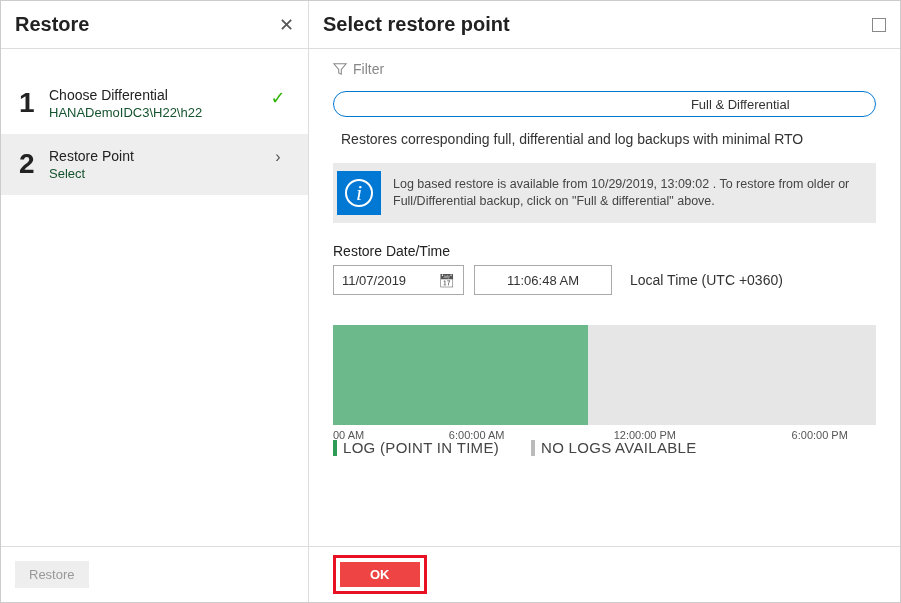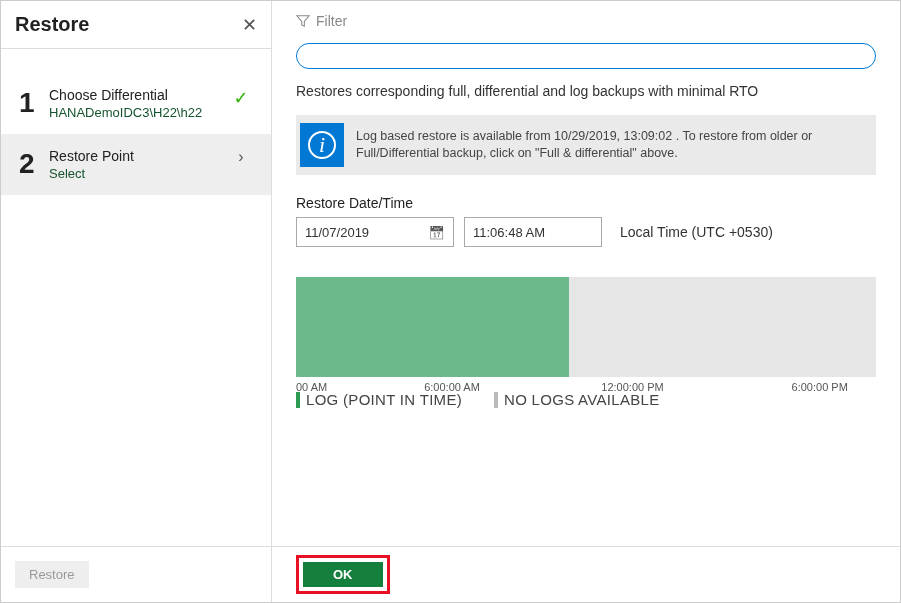--- a/index.html
+++ b/index.html
@@ -4,7 +4,7 @@
 <style>
   * { box-sizing: border-box; margin: 0; padding: 0; font-family: "Segoe UI", Arial, sans-serif; }
   body { width: 901px; height: 603px; display: flex; border: 1px solid #ccc; background: #fff; overflow: hidden; }
-  .left-pane { width: 271px; border-right: 1px solid #ddd; display: flex; flex-direction: column; }
+  .left-pane { width: 308px; border-right: 1px solid #ddd; display: flex; flex-direction: column; }
   .pane-header { height: 48px; padding: 10px 14px; display: flex; align-items: center; justify-content: space-between; border-bottom: 1px solid #ddd; }
   .pane-title { font-size: 20px; font-weight: 600; color: #222; }
   .close-x { font-size: 18px; color: #555; cursor: pointer; font-weight: 300; }

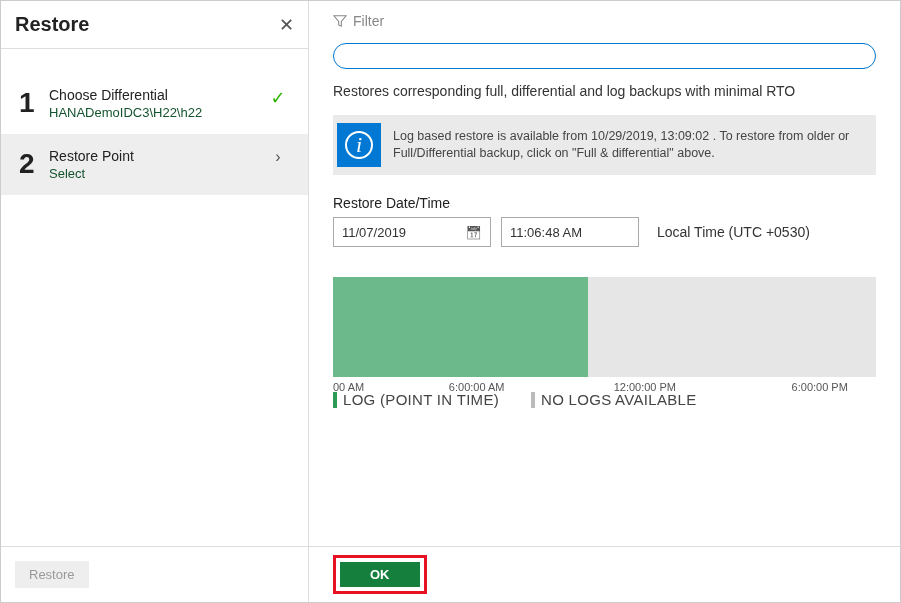--- a/index.html
+++ b/index.html
@@ -99,6 +99,10 @@
 </div>
 
 <div class="right-pane">
+  <div class="pane-header">
+    <div class="pane-title">Select restore point</div>
+    <div style="width:14px;height:14px;border:1px solid #888;"></div>
+  </div>
   <div class="right-body">
     <div class="filter-bar">
       <svg width="14" height="14" viewBox="0 0 16 16" fill="none" stroke="#888" stroke-width="1.2">

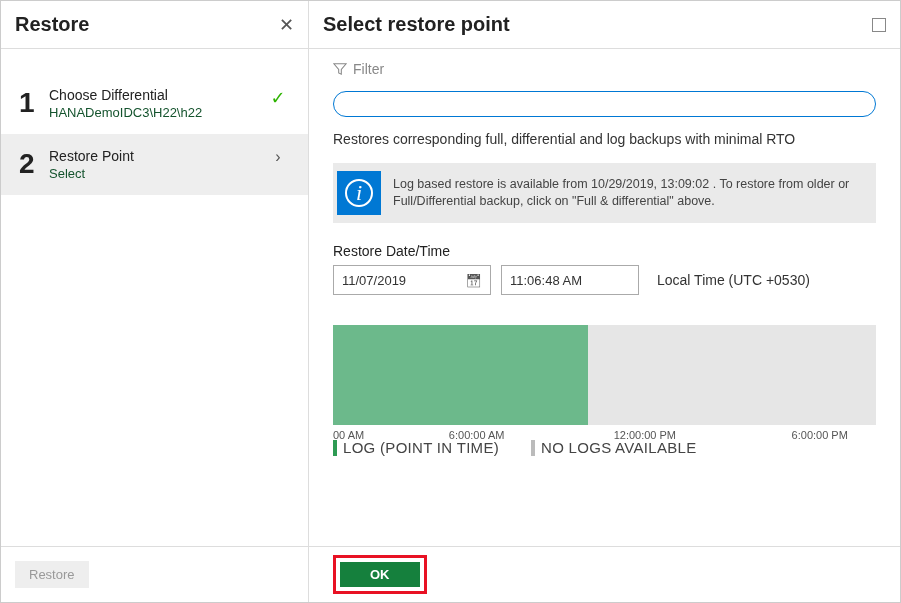--- a/index.html
+++ b/index.html
@@ -113,6 +113,7 @@
 
     <div class="pill-toggle">
       <div class="pill-opt active">Logs (Point in Time)</div>
+      <div class="pill-opt">Full &amp; Differential</div>
     </div>
 
     <div class="desc-line">Restores corresponding full, differential and log backups with minimal RTO</div>

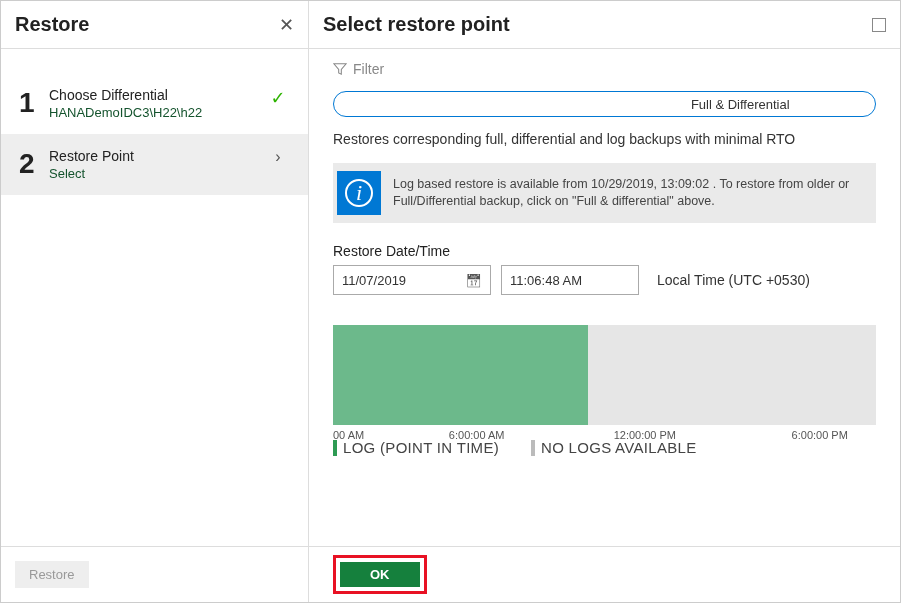--- a/index.html
+++ b/index.html
@@ -30,7 +30,7 @@
   .pill-opt.active { background: #c2410c; color: #fff; border: 1px dotted #fff; border-radius: 14px; margin-top: 48px; }
   .pill-opt:not(.active) { color: #333; }
   
-  .desc-line { font-size: 14px; color: #333; margin-bottom: 16px; }
+  .desc-line { font-size: 14px; color: #333; margin-bottom: 16px; margin-left: 8px; }
   
   .info-box { background: #eaeaea; display: flex; align-items: center; padding: 8px 10px 8px 4px; margin-bottom: 20px; gap: 12px; }
   .info-icon { width: 44px; height: 44px; background: #0078d4; display: flex; align-items: center; justify-content: center; flex-shrink: 0; }

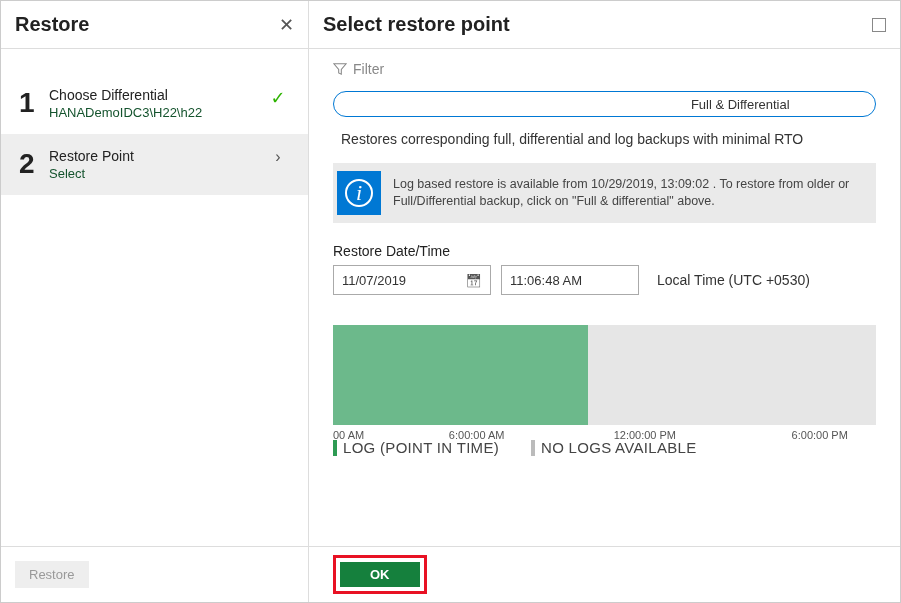--- a/index.html
+++ b/index.html
@@ -40,7 +40,7 @@
   .field-label { font-size: 14px; color: #222; margin-bottom: 6px; }
   .datetime-row { display: flex; align-items: center; gap: 10px; margin-bottom: 30px; }
   .input-box { border: 1px solid #aaa; height: 30px; display: flex; align-items: center; padding: 0 8px; font-size: 13px; color: #333; }
-  .input-box.date { width: 158px; justify-content: space-between; }
+  .input-box.date { width: 131px; justify-content: space-between; }
   .input-box.time { width: 138px; }
   .cal-icon { color: #555; font-size: 13px; }
   .tz-label { font-size: 14px; color: #333; margin-left: 8px; }

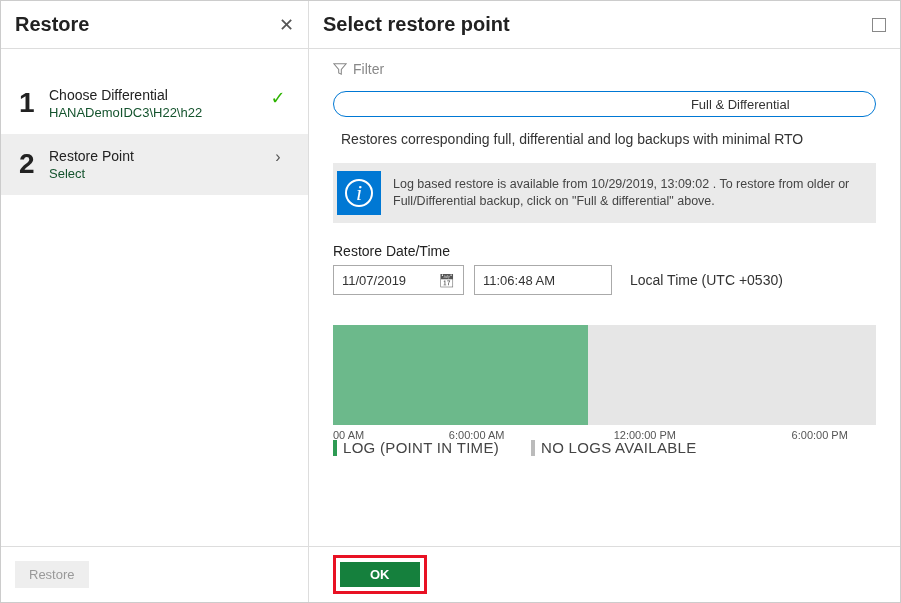--- a/index.html
+++ b/index.html
@@ -41,7 +41,7 @@
   .datetime-row { display: flex; align-items: center; gap: 10px; margin-bottom: 30px; }
   .input-box { border: 1px solid #aaa; height: 30px; display: flex; align-items: center; padding: 0 8px; font-size: 13px; color: #333; }
   .input-box.date { width: 131px; justify-content: space-between; }
-  .input-box.time { width: 138px; }
+  .input-box.time { width: 138px; justify-content: center; }
   .cal-icon { color: #555; font-size: 13px; }
   .tz-label { font-size: 14px; color: #333; margin-left: 8px; }
   

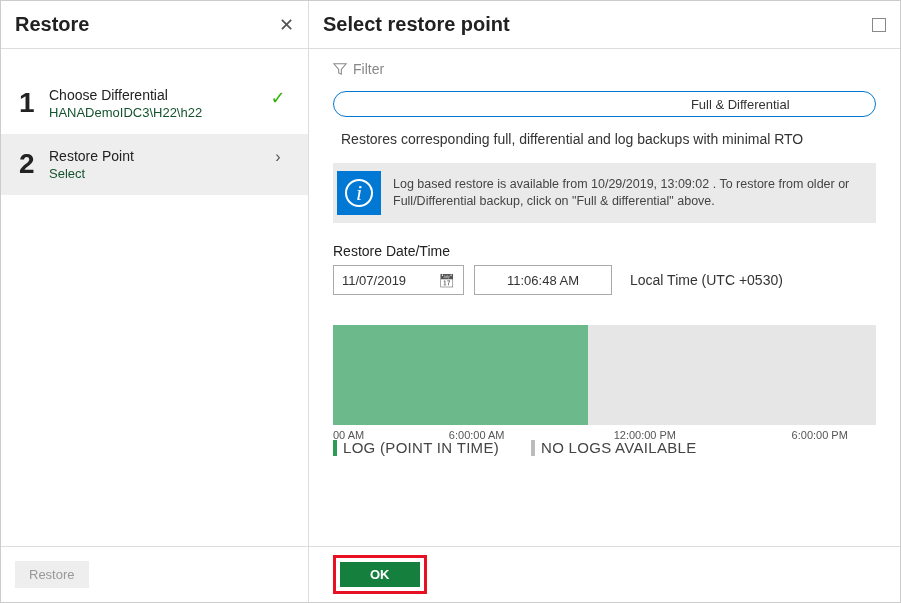--- a/index.html
+++ b/index.html
@@ -134,7 +134,7 @@
       <div class="input-box time">
         <span>11:06:48 AM</span>
       </div>
-      <div class="tz-label">Local Time (UTC +0530)</div>
+      <div class="tz-label">Local Time (UTC +0360)</div>
     </div>
 
     <div class="timeline">

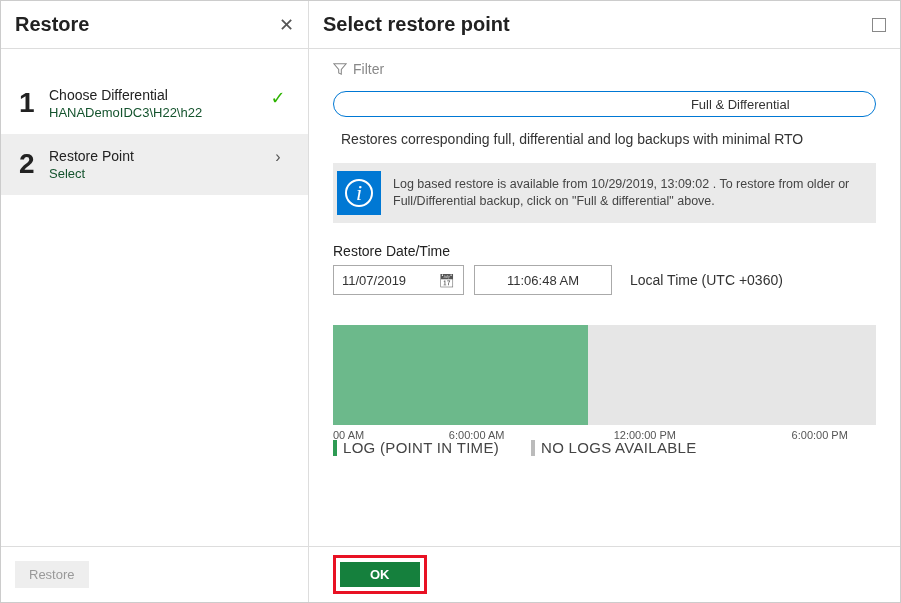--- a/index.html
+++ b/index.html
@@ -61,7 +61,7 @@
   
   .right-footer { height: 56px; border-top: 1px solid #ddd; display: flex; align-items: center; padding: 0 24px; }
   .ok-wrap { border: 3px solid #e81123; padding: 4px; display: inline-block; }
-  .btn-ok { background: #15803d; color: #fff; border: none; padding: 5px 30px; font-size: 13px; font-weight: 600; cursor: pointer; }
+  .btn-ok { background: #ef4444; color: #fff; border: none; padding: 5px 30px; font-size: 13px; font-weight: 600; cursor: pointer; }
 </style>
 </head>
 <body>

